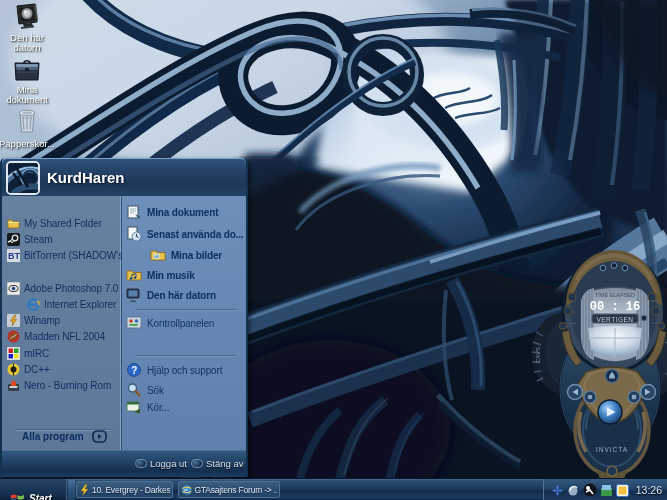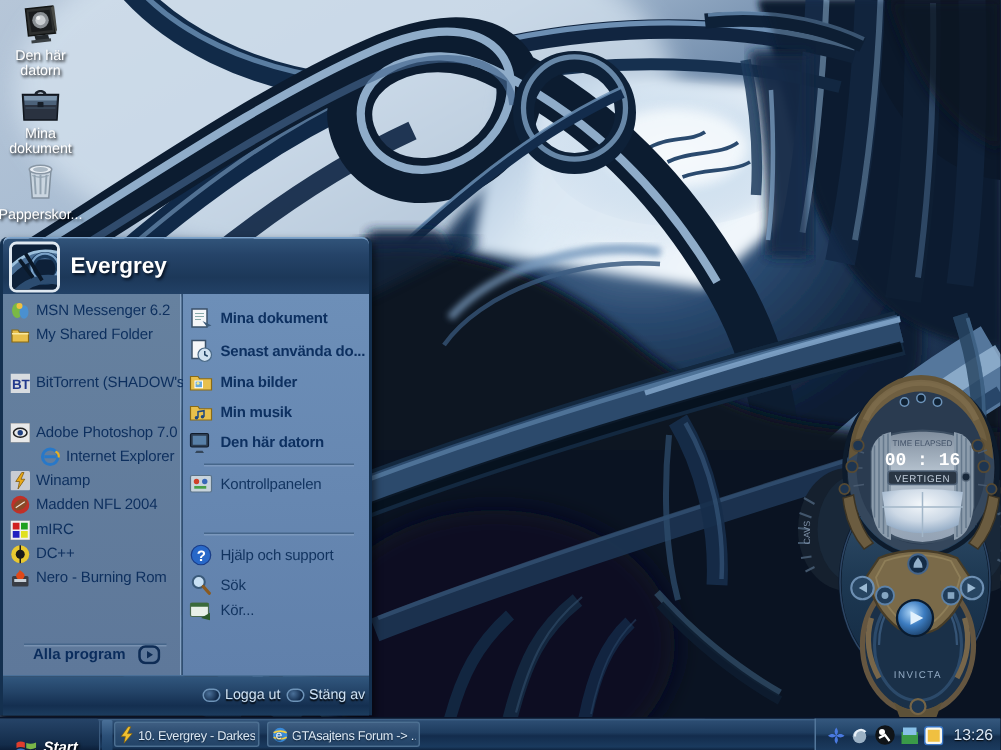--- a/index.html
+++ b/index.html
@@ -273,7 +273,7 @@
     <path d="M2,34 C10,24 24,20 36,26" stroke="#2c4c70" stroke-width="6" fill="none"></path>
     <path d="M5,10 L14,22 M9,6 L20,24" stroke="#0a1828" stroke-width="2.5"></path>
   </svg></div>
-  <span id="smtitle">Evergrey</span>
+  <span id="smtitle">KurdHaren</span>
 </div>
 <div id="smbody">
 <div id="smleft">

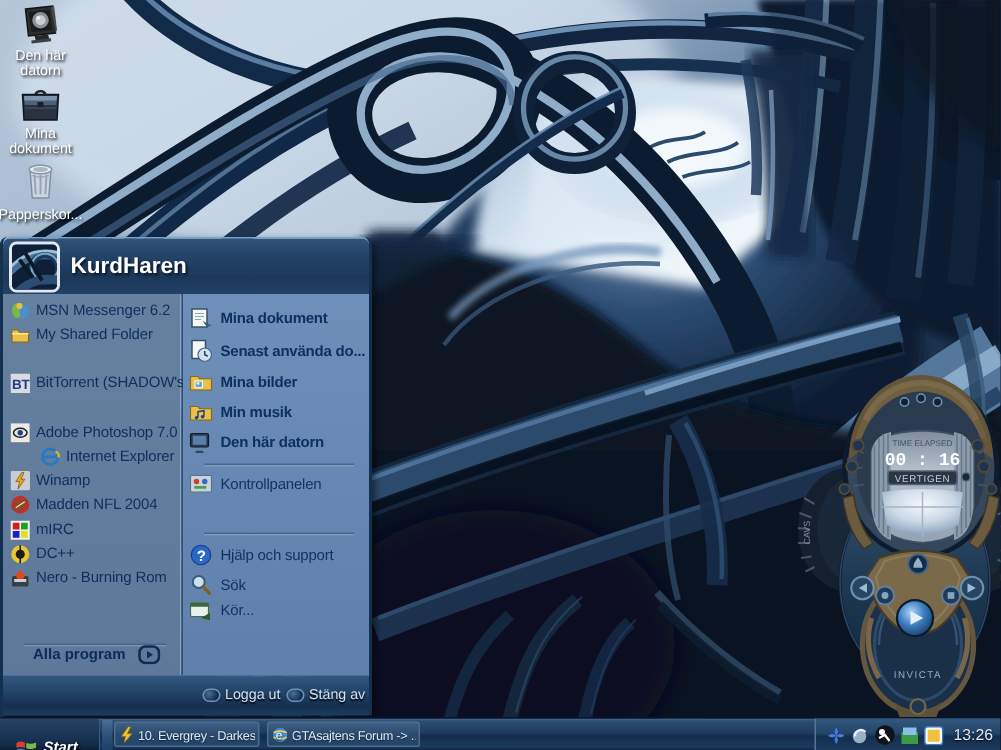--- a/index.html
+++ b/index.html
@@ -277,11 +277,6 @@
 </div>
 <div id="smbody">
 <div id="smleft">
-  <div class="mi" style="top:3px;"><svg width="13" height="13" viewBox="0 0 13 13">
-            <ellipse cx="4.5" cy="6" rx="3.5" ry="5" fill="#7ab845"></ellipse>
-            <ellipse cx="9" cy="7" rx="3" ry="4.5" fill="#4a90d0"></ellipse>
-            <circle cx="6" cy="3" r="2" fill="#f0c040"></circle>
-          </svg>MSN Messenger 6.2</div>
   <div class="mi" style="top:19px;"><svg width="13" height="13" viewBox="0 0 13 13">
             <path d="M1 3 L5 3 L6 4.5 L12 4.5 L12 11 L1 11 Z" fill="#e8c04c" stroke="#8a6a14" stroke-width="0.8"></path>
             <path d="M1 5.5 L12 5.5" stroke="#f8e8a0" stroke-width="1"></path>

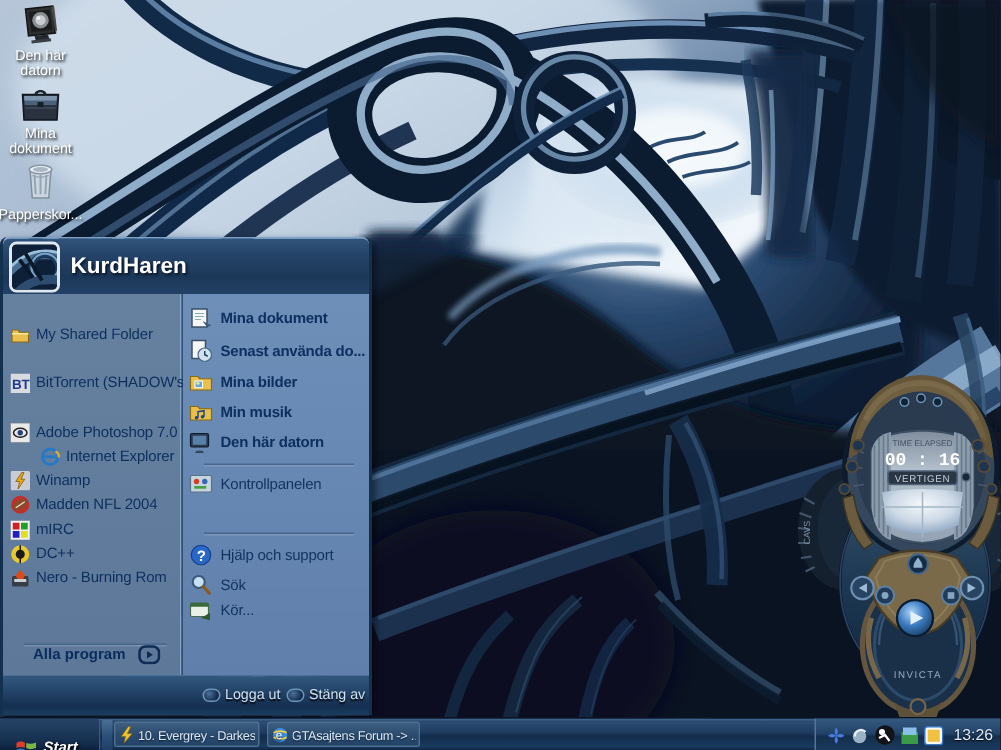--- a/index.html
+++ b/index.html
@@ -281,6 +281,12 @@
             <path d="M1 3 L5 3 L6 4.5 L12 4.5 L12 11 L1 11 Z" fill="#e8c04c" stroke="#8a6a14" stroke-width="0.8"></path>
             <path d="M1 5.5 L12 5.5" stroke="#f8e8a0" stroke-width="1"></path>
           </svg>My Shared Folder</div>
+  <div class="mi" style="top:35px;"><svg width="13" height="13" viewBox="0 0 13 13">
+            <rect width="13" height="13" rx="2" fill="#16191c"></rect>
+            <circle cx="8" cy="5" r="2.8" fill="none" stroke="#e8eaec" stroke-width="1.3"></circle>
+            <path d="M1 9 L5.5 7.2" stroke="#e8eaec" stroke-width="1.6"></path>
+            <circle cx="5" cy="8" r="1.4" fill="#16191c" stroke="#e8eaec" stroke-width="1"></circle>
+          </svg>Steam</div>
   <div class="mi" style="top:51px;"><svg width="13" height="13" viewBox="0 0 13 13">
             <rect width="13" height="13" fill="#d8dce0"></rect>
             <text x="1" y="10" font-size="9" font-weight="bold" fill="#223a8c" font-family="Liberation Sans">BT</text>

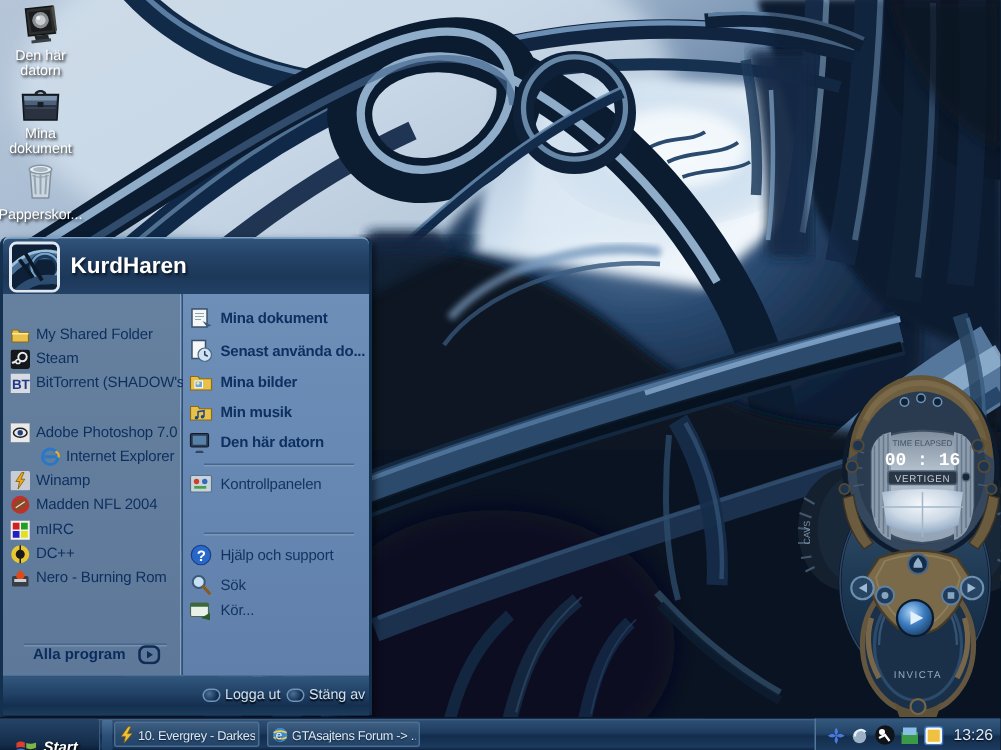--- a/index.html
+++ b/index.html
@@ -344,7 +344,7 @@
             <circle cx="10.5" cy="10.5" r="4.5" fill="#cfe0ef" stroke="#4a6a88" stroke-width="0.8"></circle>
             <path d="M10.5 8 L10.5 10.5 L12.5 11.5" stroke="#204060" stroke-width="1" fill="none"></path>
           </svg>Senast använda do... </div>
-  <div class="mr" style="top:50px;"><svg width="16" height="16" viewBox="0 0 16 16">
+  <div class="mr" style="top:50px;justify-content:center;"><svg width="16" height="16" viewBox="0 0 16 16">
             <path d="M1 4 L6 4 L7 5.5 L15 5.5 L15 13 L1 13 Z" fill="#e8c04c" stroke="#8a6a14" stroke-width="0.8"></path>
             <rect x="4" y="7" width="5" height="4.5" fill="#68a8d8" stroke="#fff" stroke-width="0.7"></rect>
             <circle cx="6" cy="8.5" r="1" fill="#f0e890"></circle>

